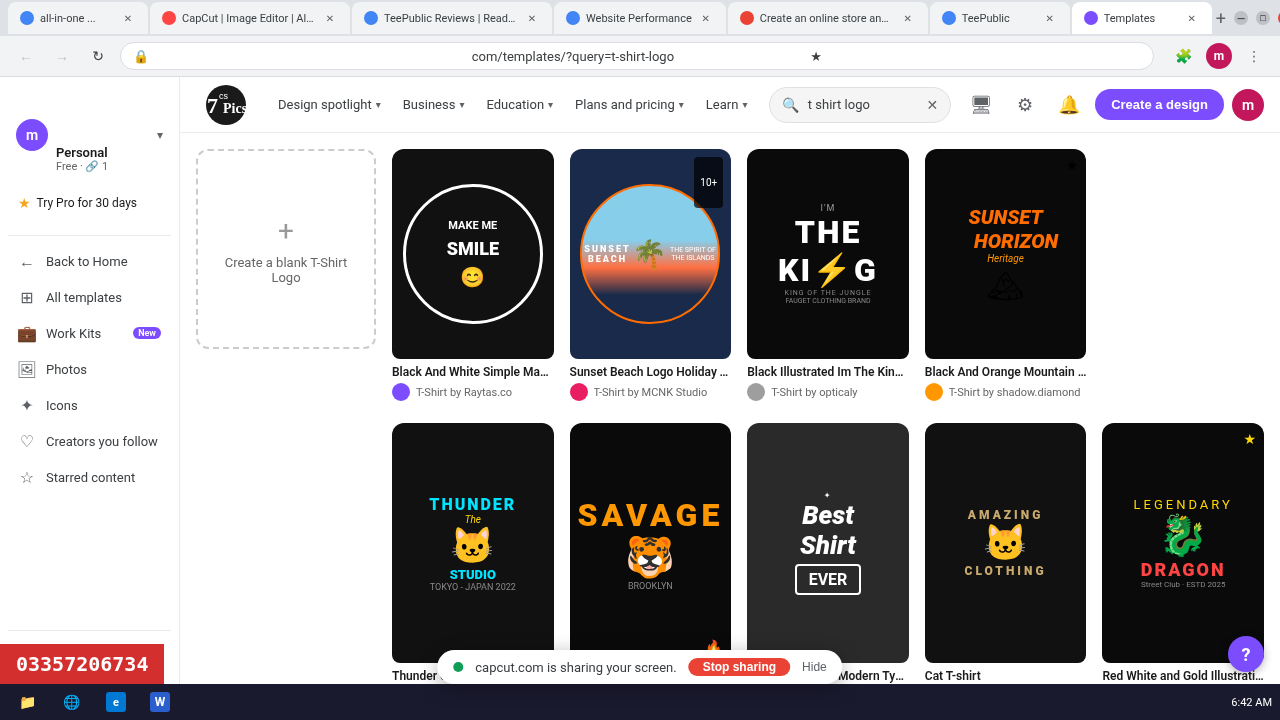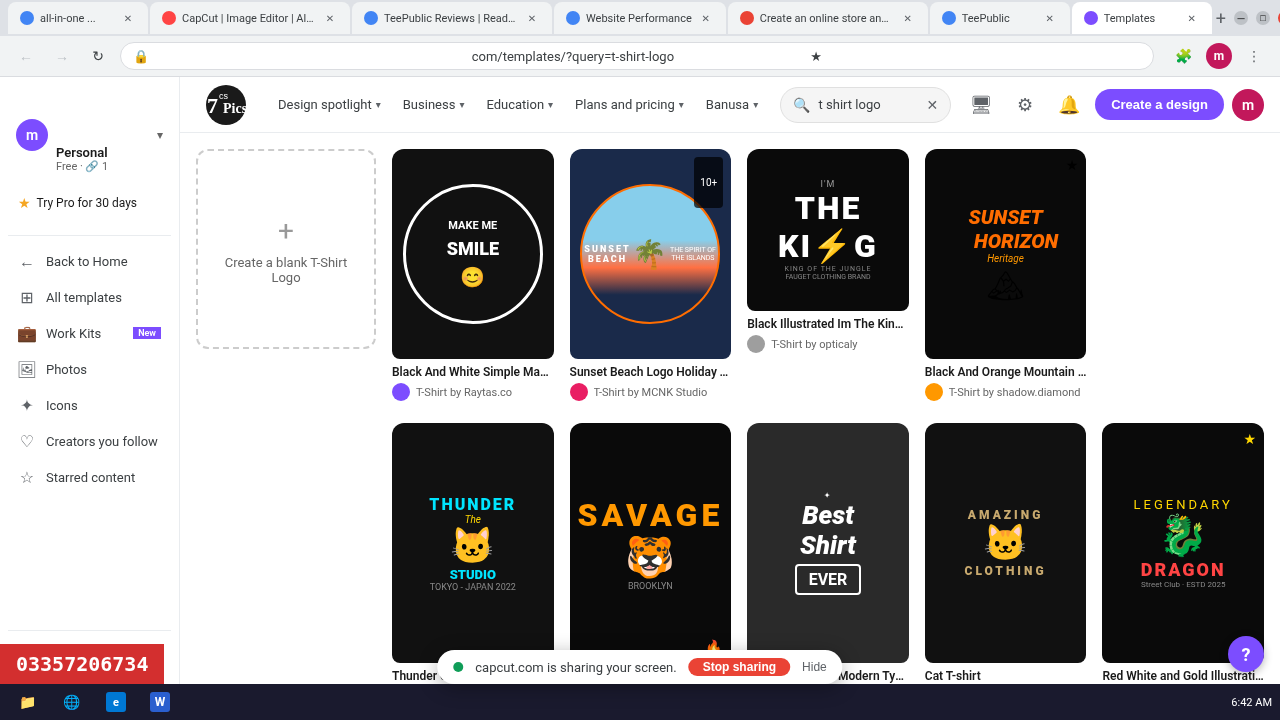--- a/index.html
+++ b/index.html
@@ -250,7 +250,7 @@
           <span class="chevron">▾</span>
         </div>
         <div class="nav-link">
-          <span>Banusa</span>
+          <span>Learn</span>
           <span class="chevron">▾</span>
         </div>
       </div>

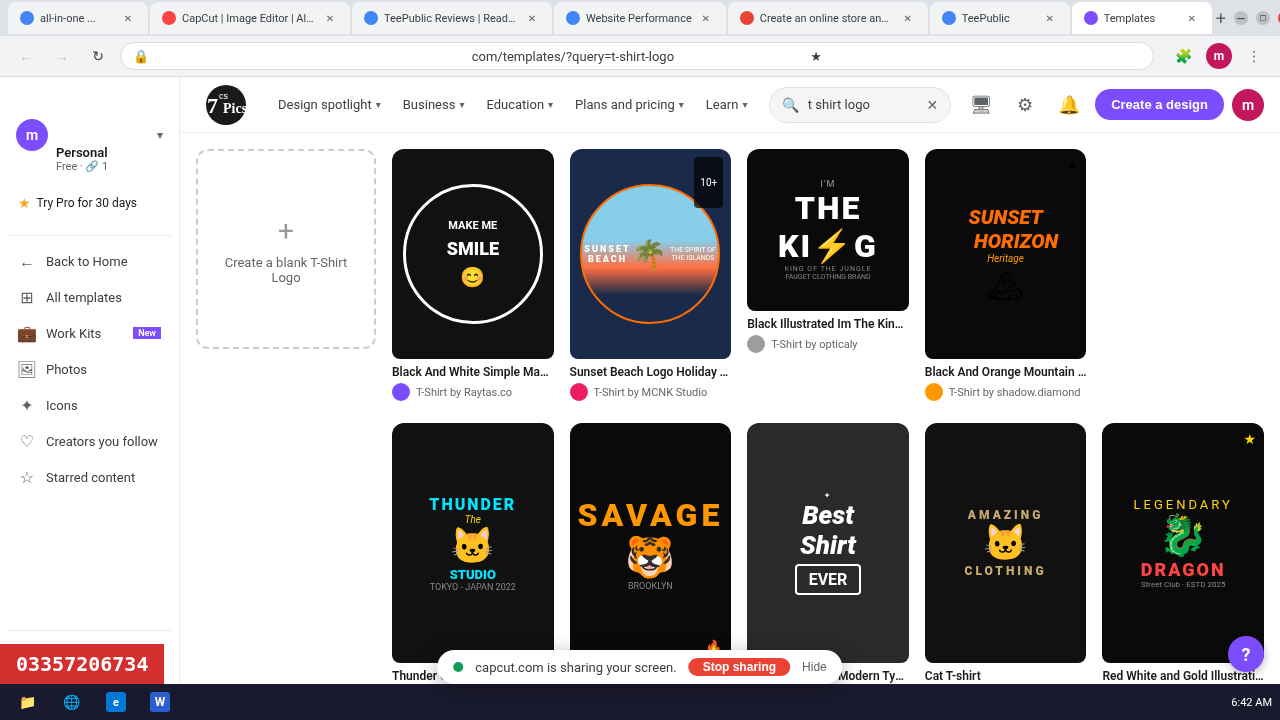--- a/index.html
+++ b/index.html
@@ -318,7 +318,7 @@
             </div>
 
             <div class="template-card">
-              <div style="background:#0a0a0a;border-radius:8px;height:162px;display:flex;align-items:center;justify-content:center;overflow:hidden;">
+              <div style="background:#0a0a0a;border-radius:8px;height:210px;display:flex;align-items:center;justify-content:center;overflow:hidden;">
                 <div style="text-align:center;color:#fff;">
                   <div style="font-size:9px;letter-spacing:1px;color:#999;">I'M</div>
                   <div style="font-size:32px;font-weight:900;letter-spacing:2px;">THE</div>

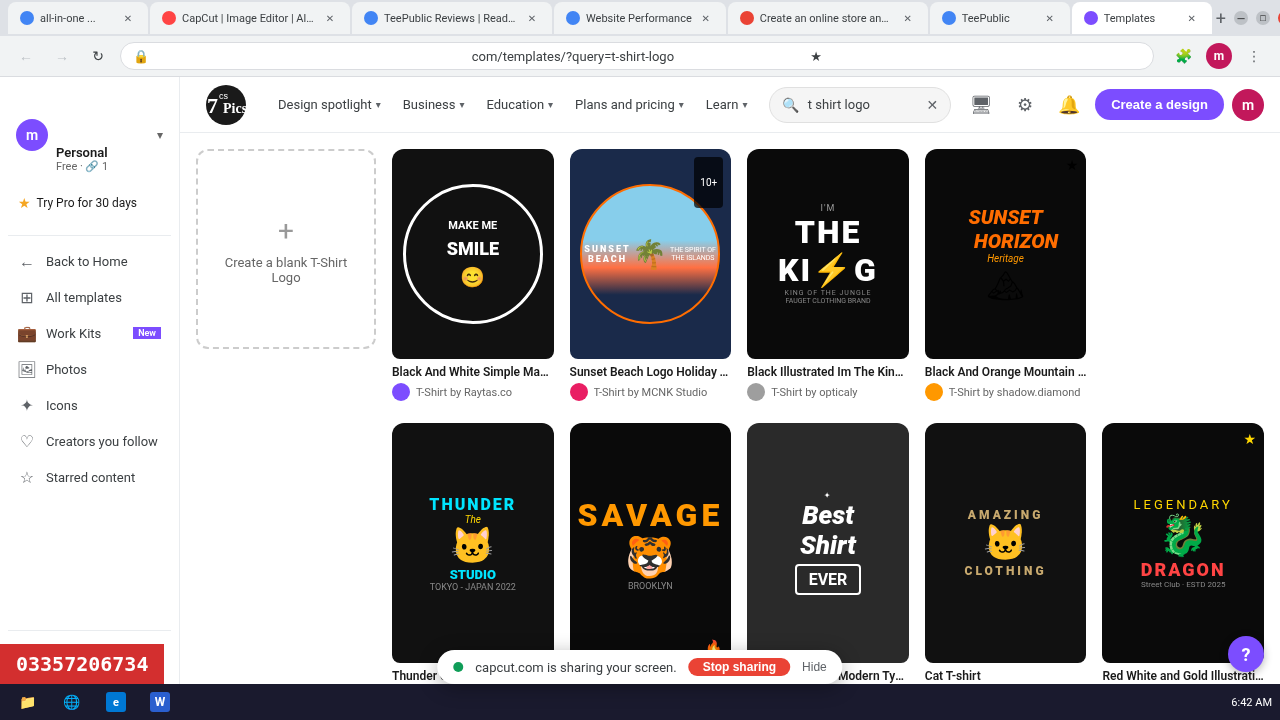--- a/index.html
+++ b/index.html
@@ -39,7 +39,7 @@
     .sidebar-item { display: flex; align-items: center; gap: 10px; padding: 8px 10px; border-radius: 8px; font-size: 13px; color: #3c4043; cursor: pointer; }
     .sidebar-item .icon { width: 18px; height: 18px; display: flex; align-items: center; justify-content: center; color: #5f6368; font-size: 16px; flex-shrink: 0; }
     .sidebar-item-label { flex: 1; }
-    .new-badge { background: #7c4dff; color: #fff; font-size: 9px; padding: 1px 5px; border-radius: 0; font-weight: 600; }
+    .new-badge { background: #7c4dff; color: #fff; font-size: 9px; padding: 1px 5px; border-radius: 6px; font-weight: 600; }
     .sidebar-spacer { flex: 1; }
 
     

